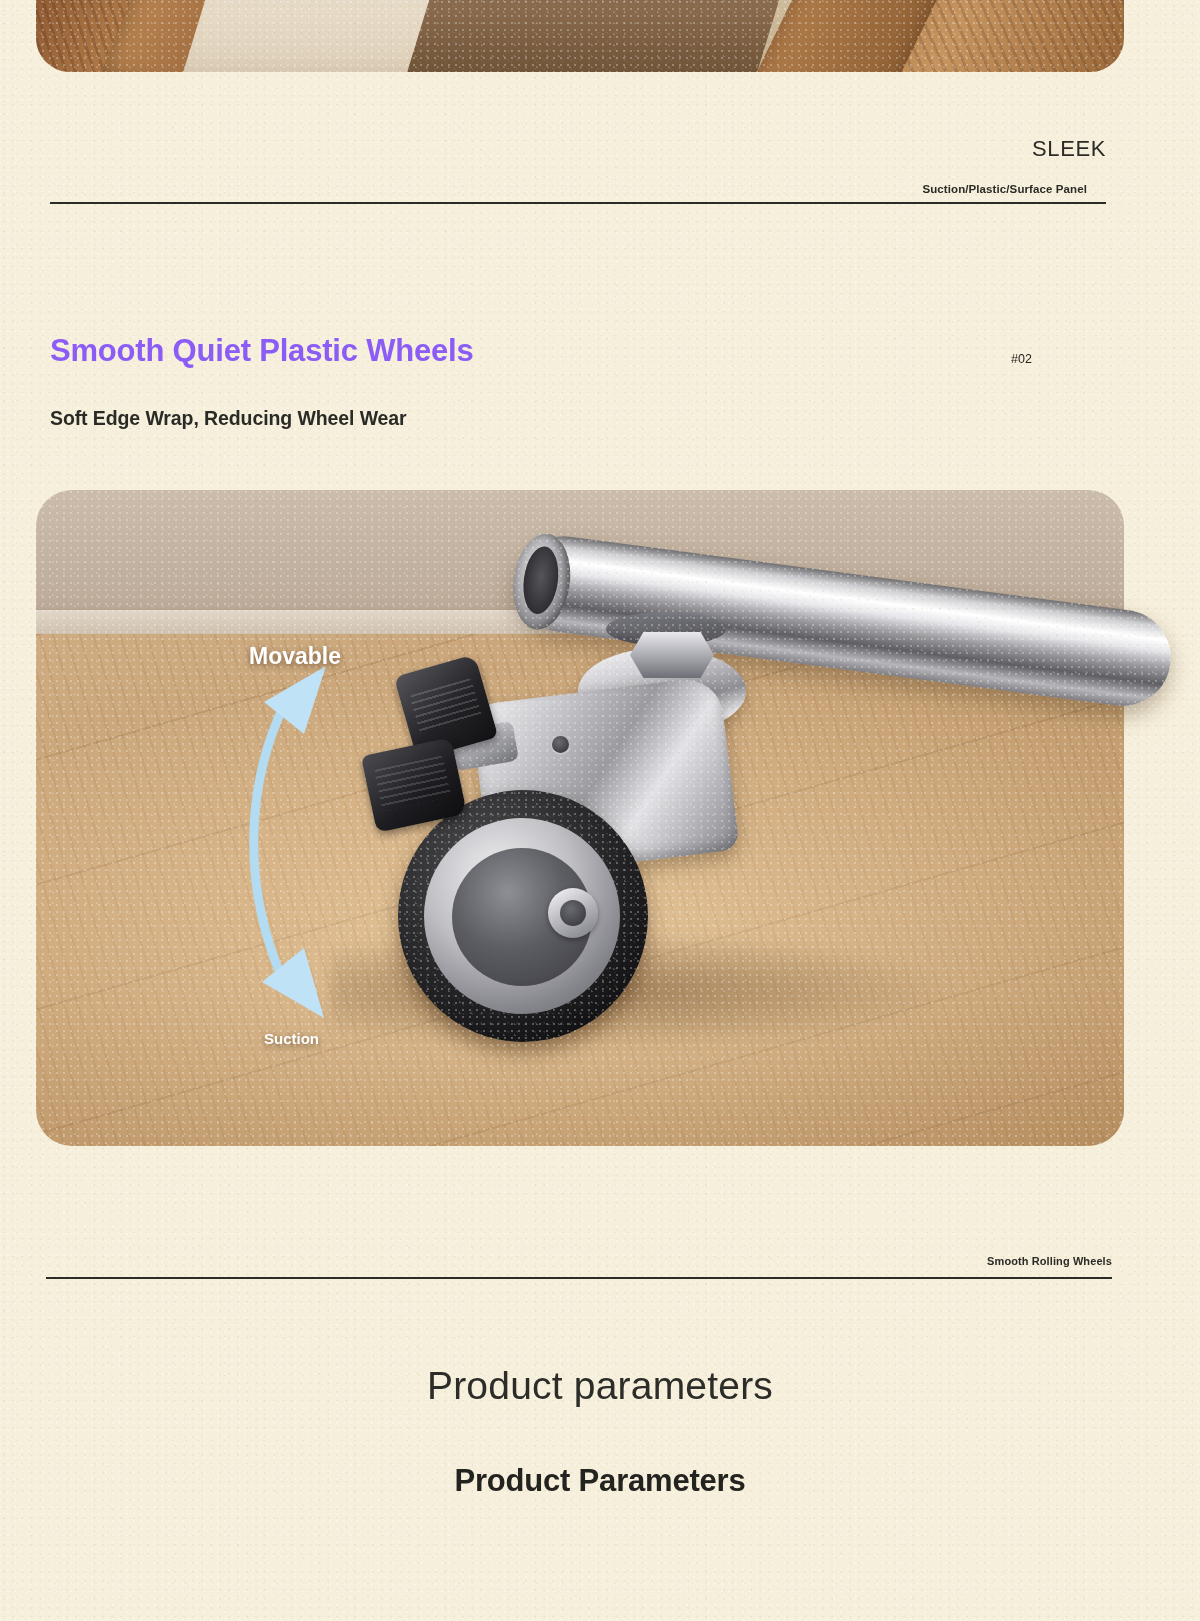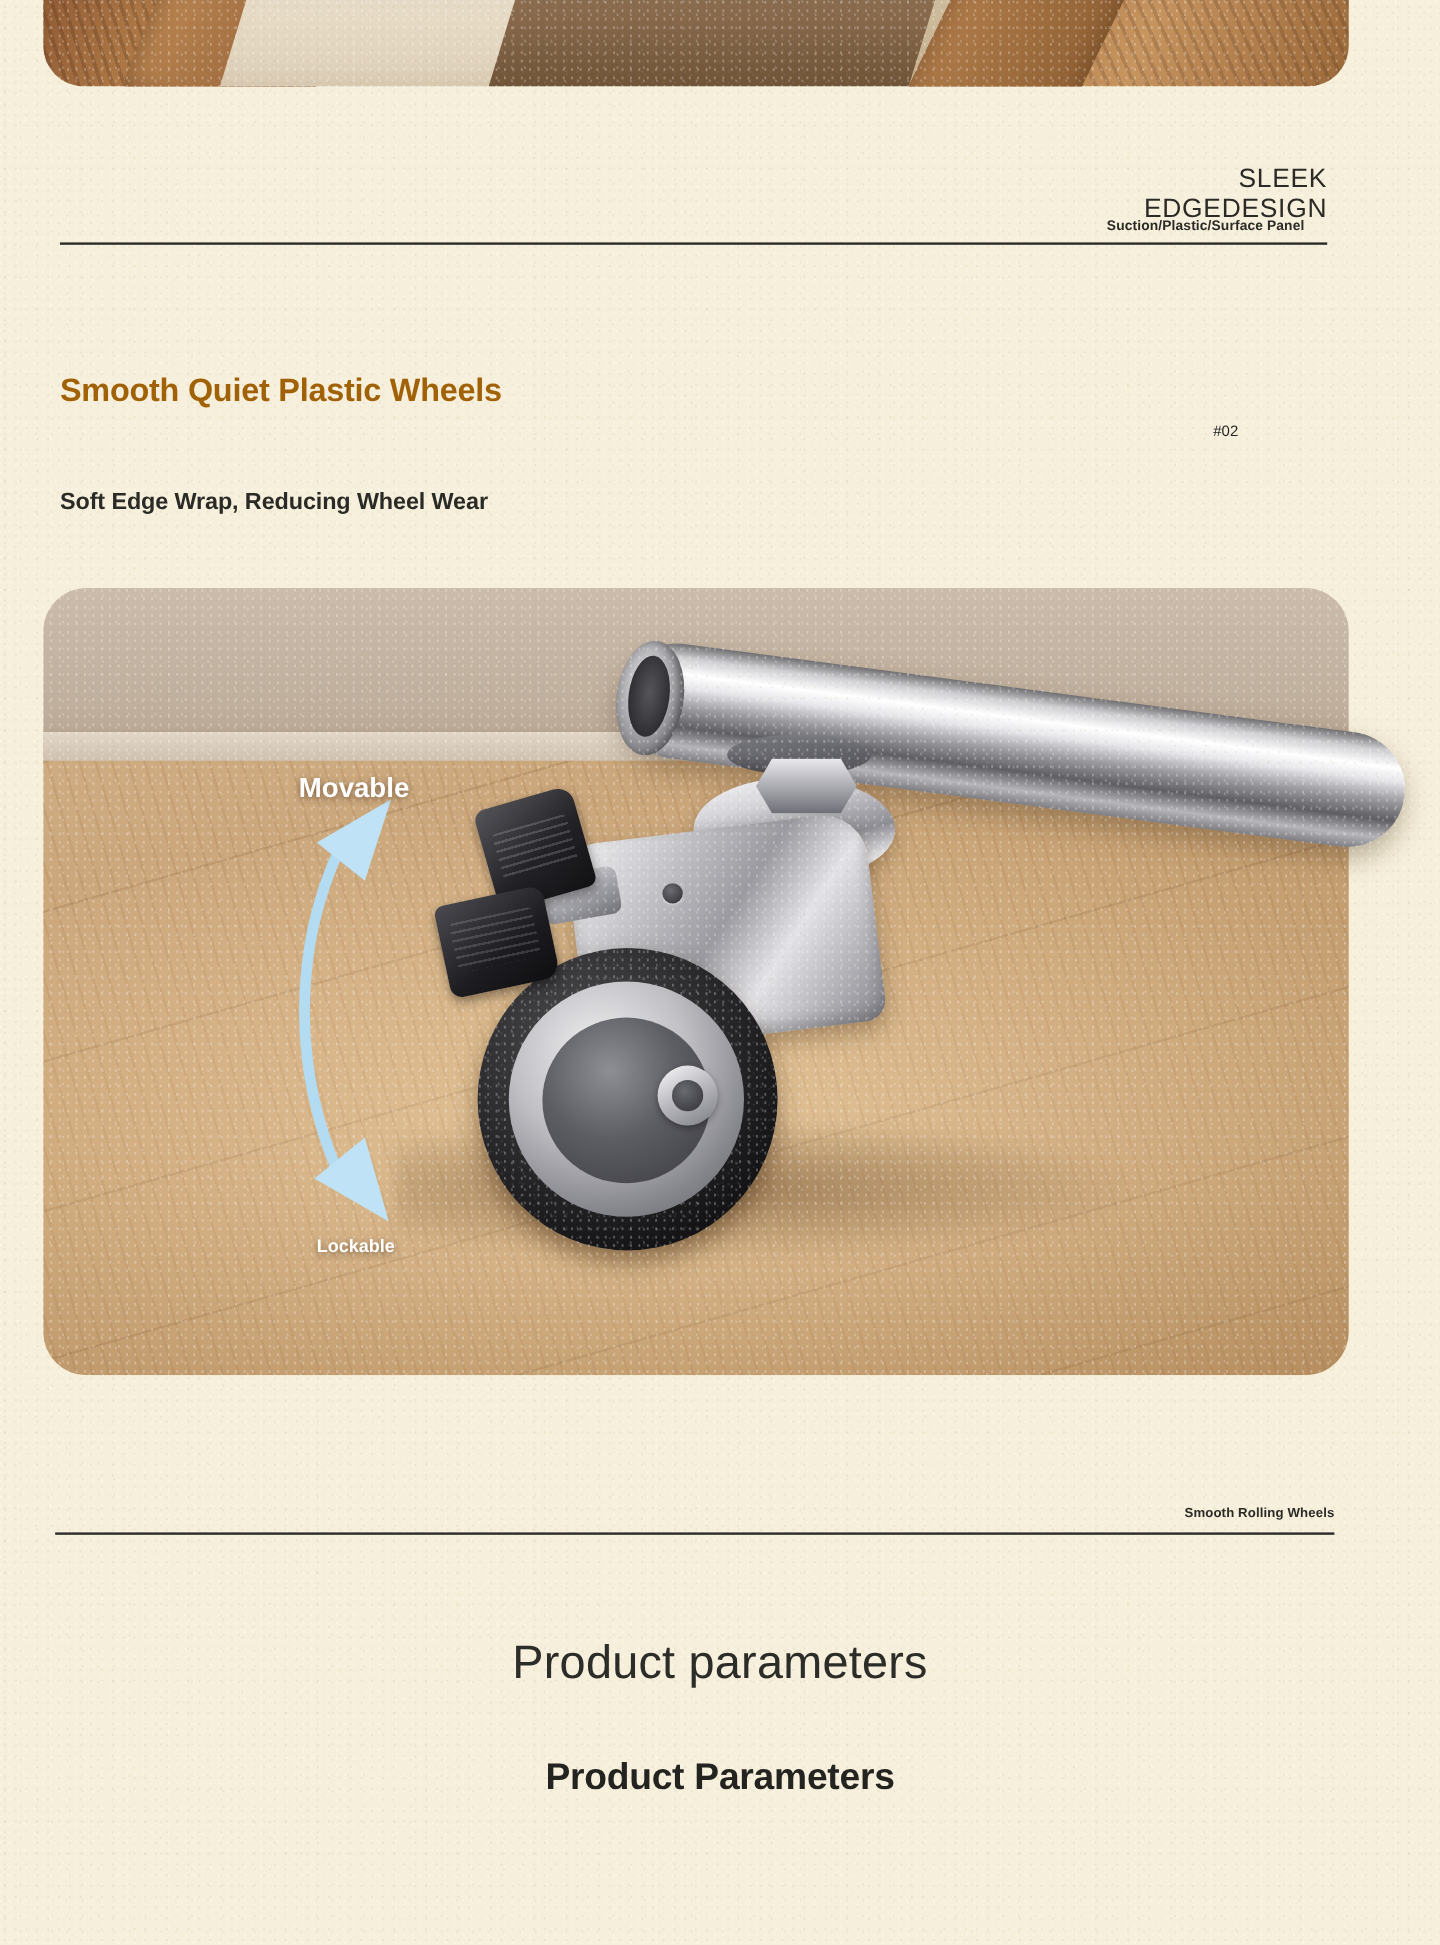--- a/index.html
+++ b/index.html
@@ -292,7 +292,6 @@
 
 <div class="band" id="header-band">
   <div class="band-title">SLEEK</div>
-  <div class="band-title">EDGEDESIGN</div>
   <div class="band-cap">Suction/Plastic/Surface Panel</div>
   <div class="rule"></div>
 </div>

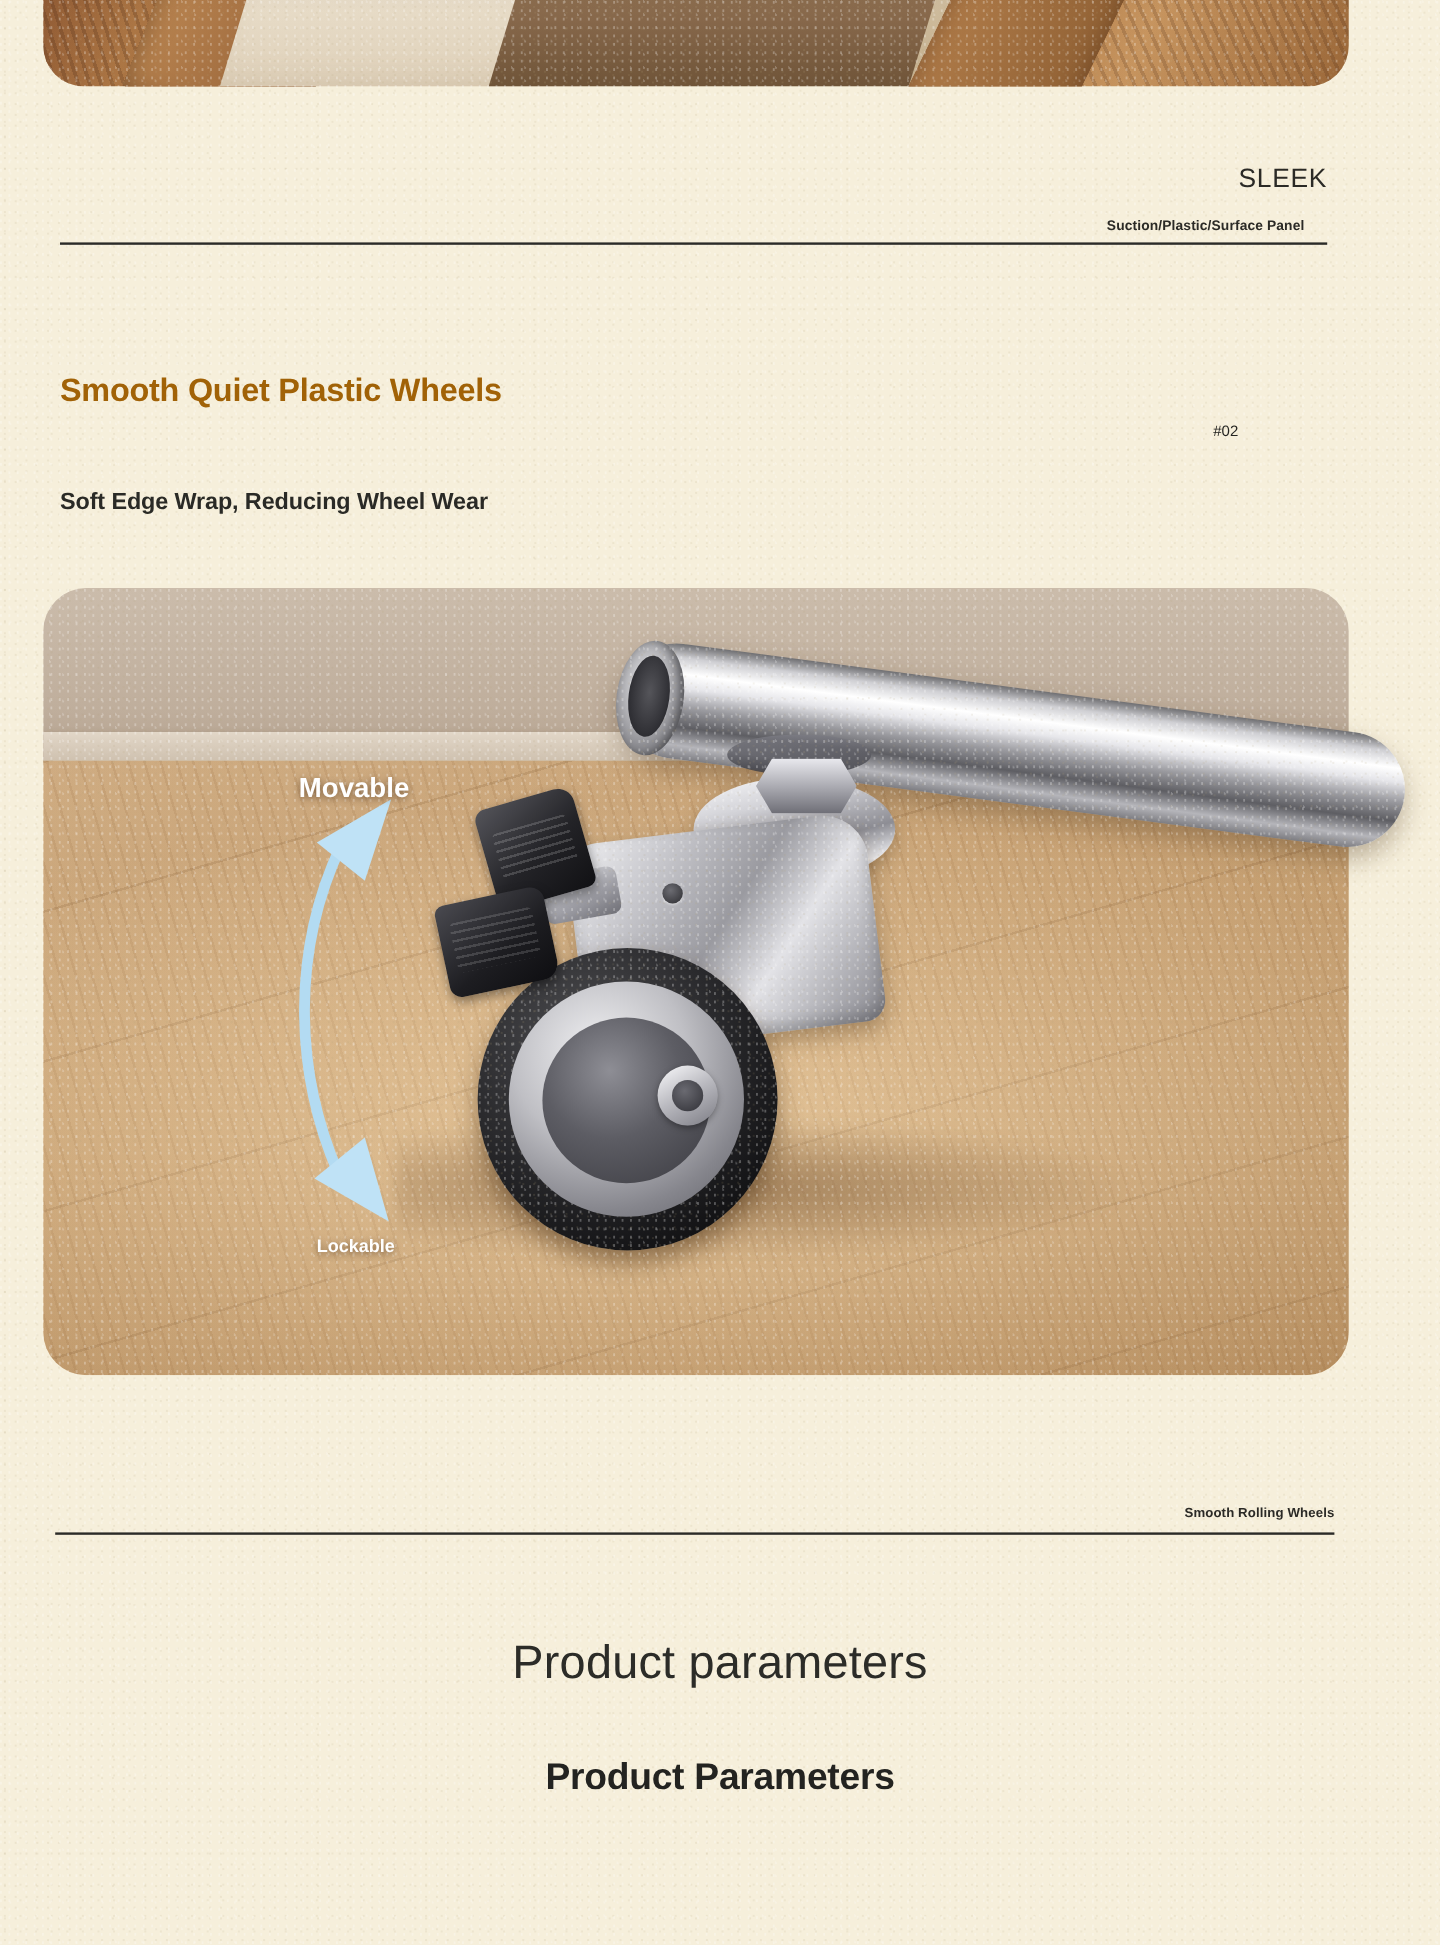--- a/index.html
+++ b/index.html
@@ -93,8 +93,8 @@
 
   
   .h1{
-    position:absolute; left:50px; top:310px; z-index:6;
-    font-size:27px; font-weight:700; color:#a16207; letter-spacing:-.2px;
+    position:absolute; left:50px; top:333px; z-index:6;
+    font-size:31px; font-weight:700; color:#8b5cf6; letter-spacing:-.2px;
   }
   .hash{
     position:absolute; left:1011px; top:352px; z-index:6;

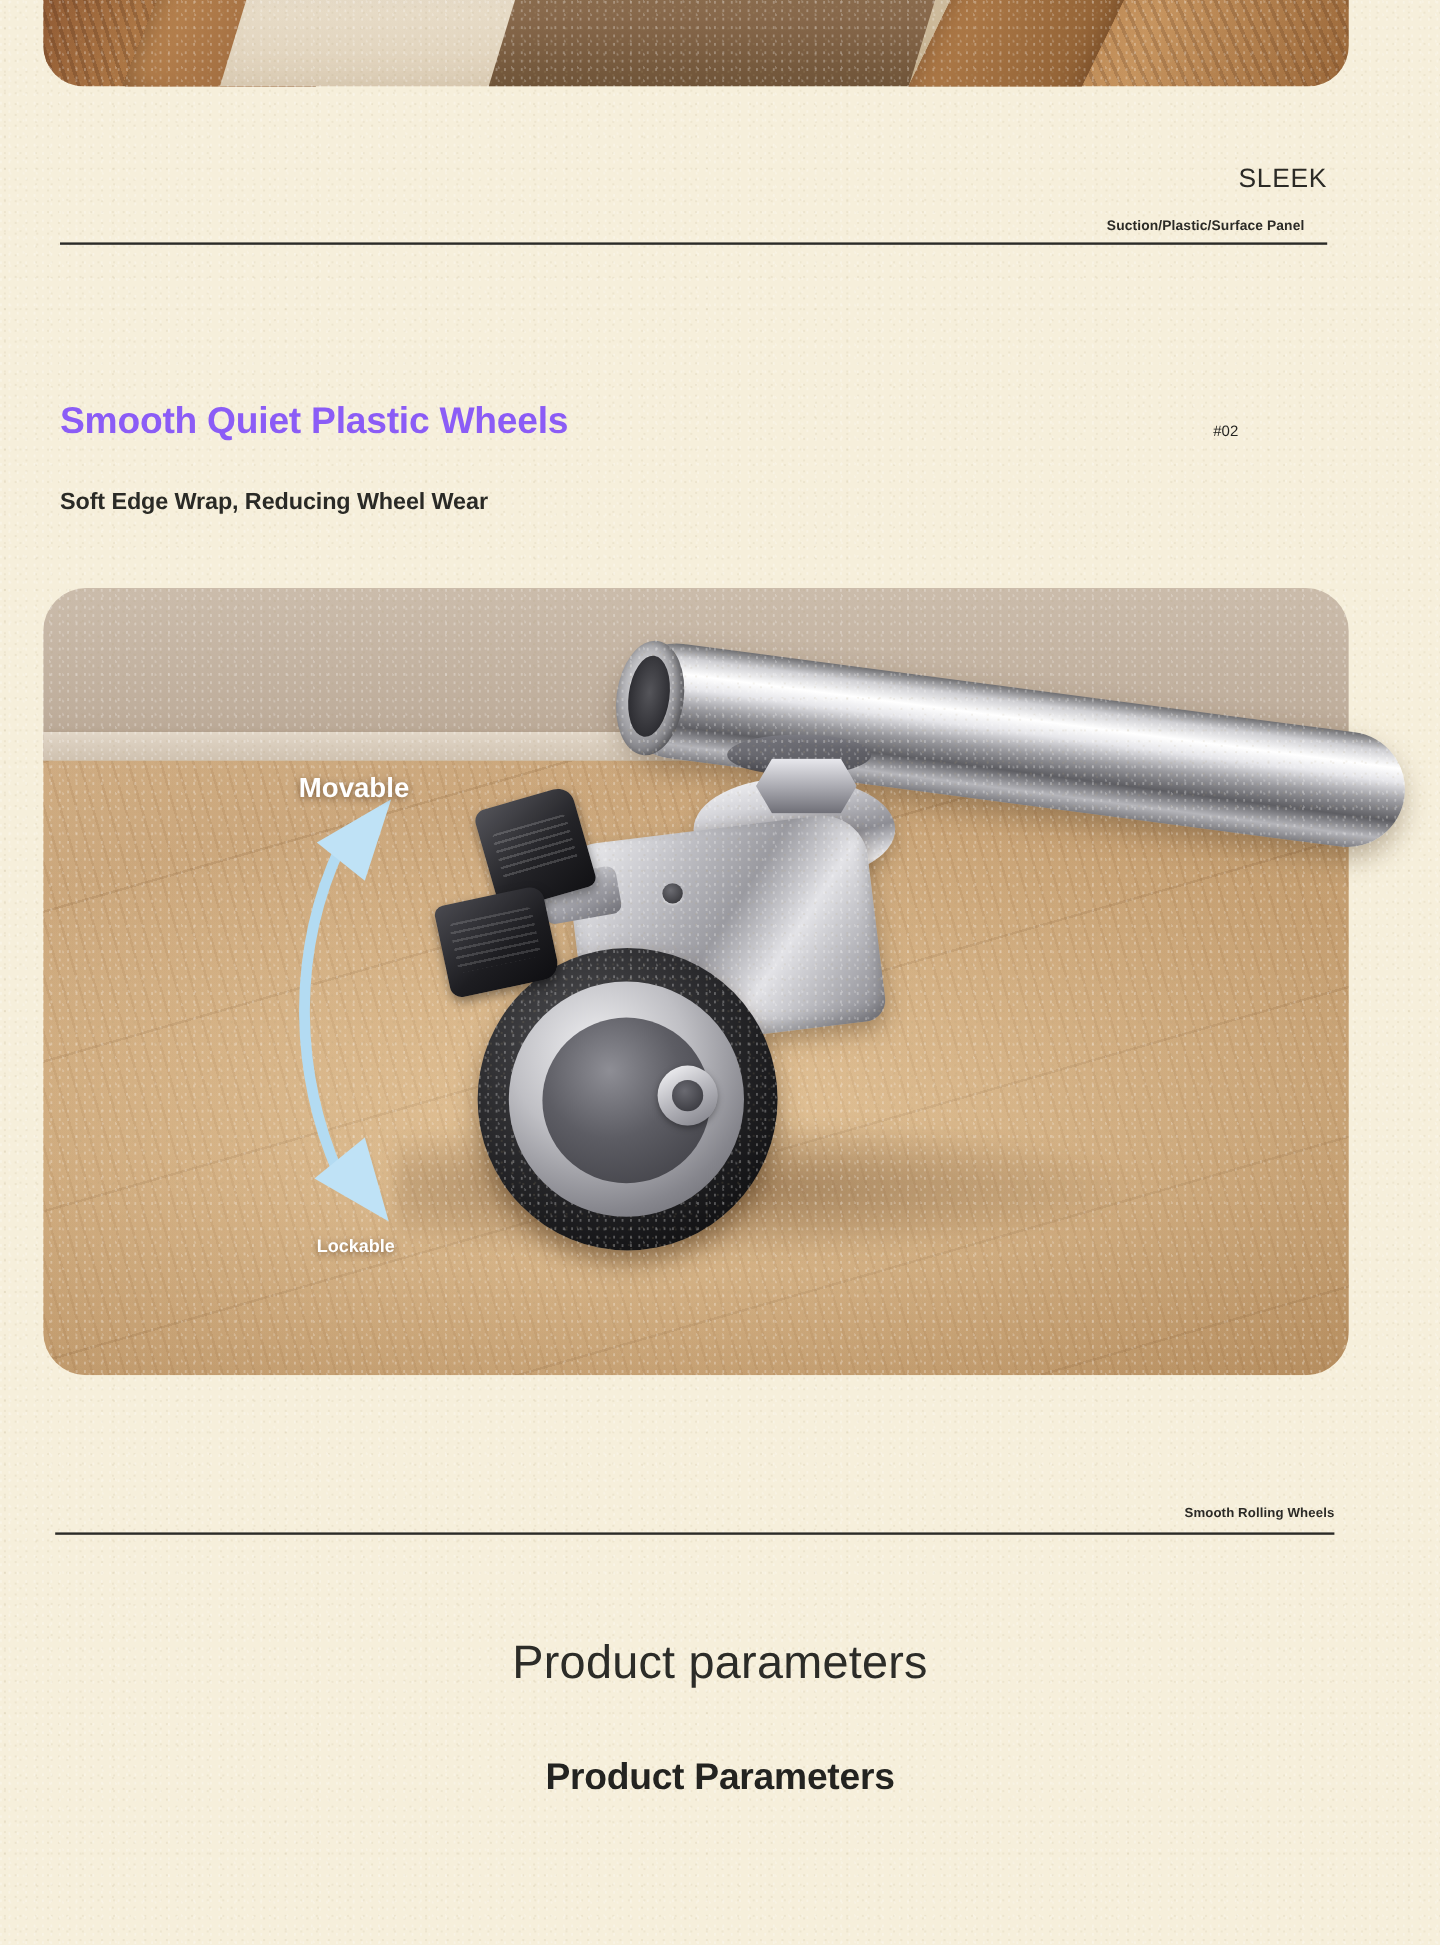--- a/index.html
+++ b/index.html
@@ -334,7 +334,7 @@
 </svg>
 
 <div class="lbl" id="label-movable">Movable</div>
-<div class="lbl" id="label-lockable">Lockable</div>
+<div class="lbl" id="label-lockable">Suction</div>
 
 <div class="band" id="footer-band">
   <div class="band-cap">Smooth Rolling Wheels</div>

